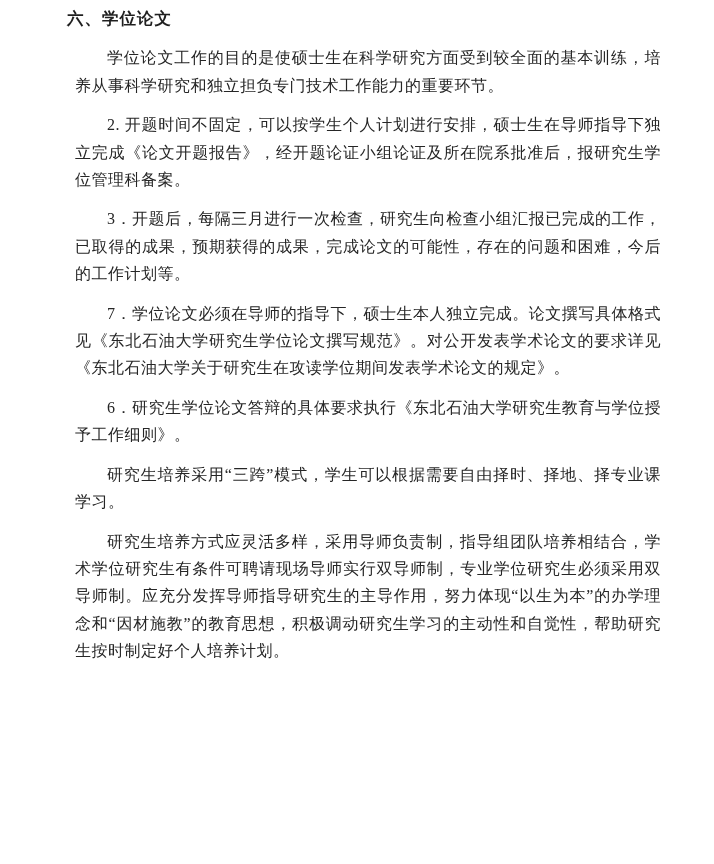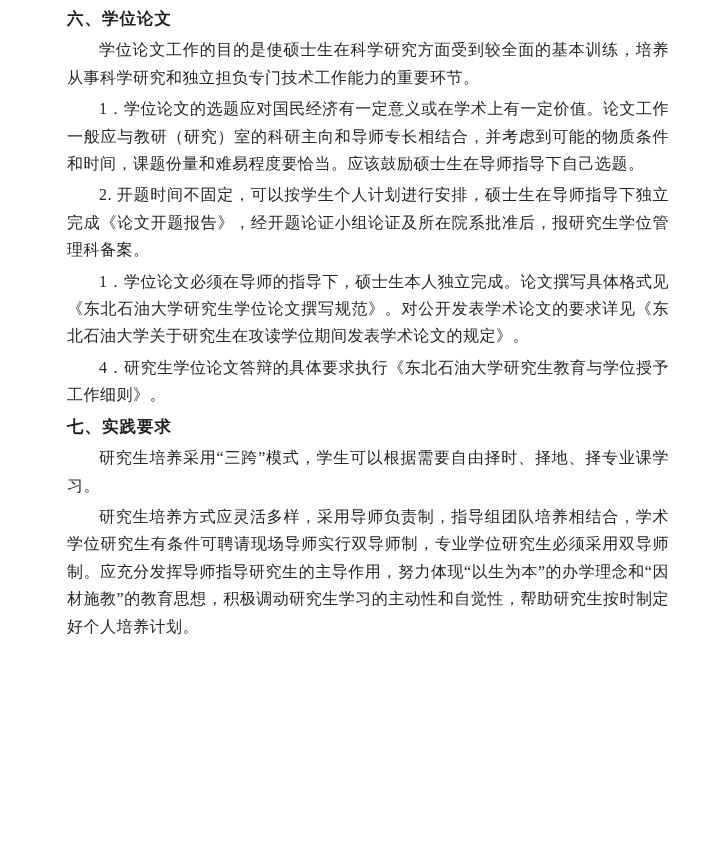--- a/index.html
+++ b/index.html
@@ -32,7 +32,7 @@
     letter-spacing: 1px;
   }
   .para {
-    margin: 4px;
+    margin: 12px;
     text-indent: 2em;
     text-align: justify;
     text-justify: inter-character;

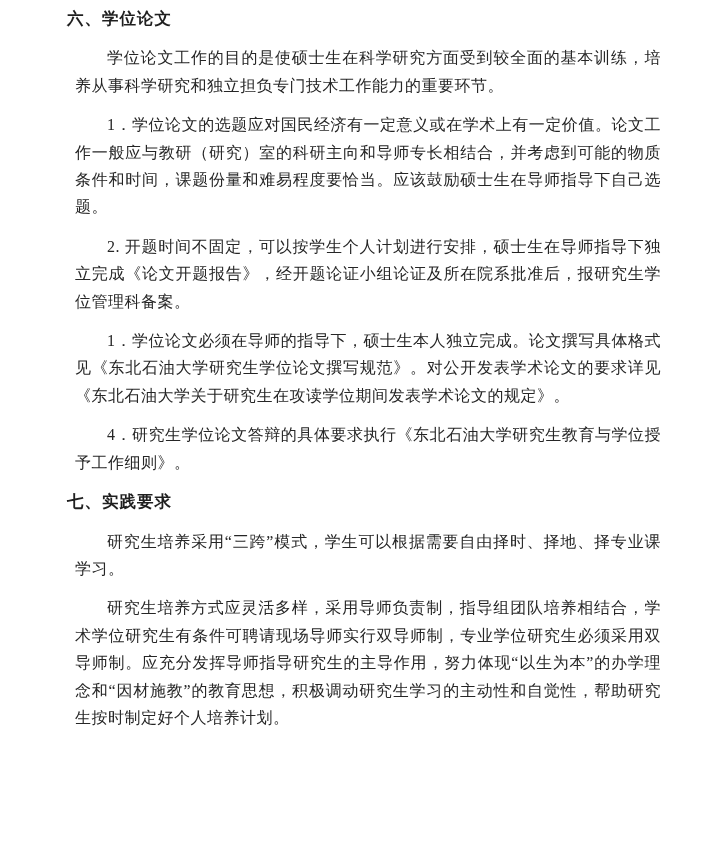--- a/index.html
+++ b/index.html
@@ -46,7 +46,6 @@
 
   <h2 class="sec-heading">六、学位论文</h2>
   <p class="para">学位论文工作的目的是使硕士生在科学研究方面受到较全面的基本训练，培养从事科学研究和独立担负专门技术工作能力的重要环节。</p>
-  <p class="para">1．学位论文的选题应对国民经济有一定意义或在学术上有一定价值。论文工作一般应与教研（研究）室的科研主向和导师专长相结合，并考虑到可能的物质条件和时间，课题份量和难易程度要恰当。应该鼓励硕士生在导师指导下自己选题。</p>
   <p class="para">2. 开题时间不固定，可以按学生个人计划进行安排，硕士生在导师指导下独立完成《论文开题报告》，经开题论证小组论证及所在院系批准后，报研究生学位管理科备案。</p>
   <p class="para">1．学位论文必须在导师的指导下，硕士生本人独立完成。论文撰写具体格式见《东北石油大学研究生学位论文撰写规范》。对公开发表学术论文的要求详见《东北石油大学关于研究生在攻读学位期间发表学术论文的规定》。</p>
   <p class="para">4．研究生学位论文答辩的具体要求执行《东北石油大学研究生教育与学位授予工作细则》。</p>

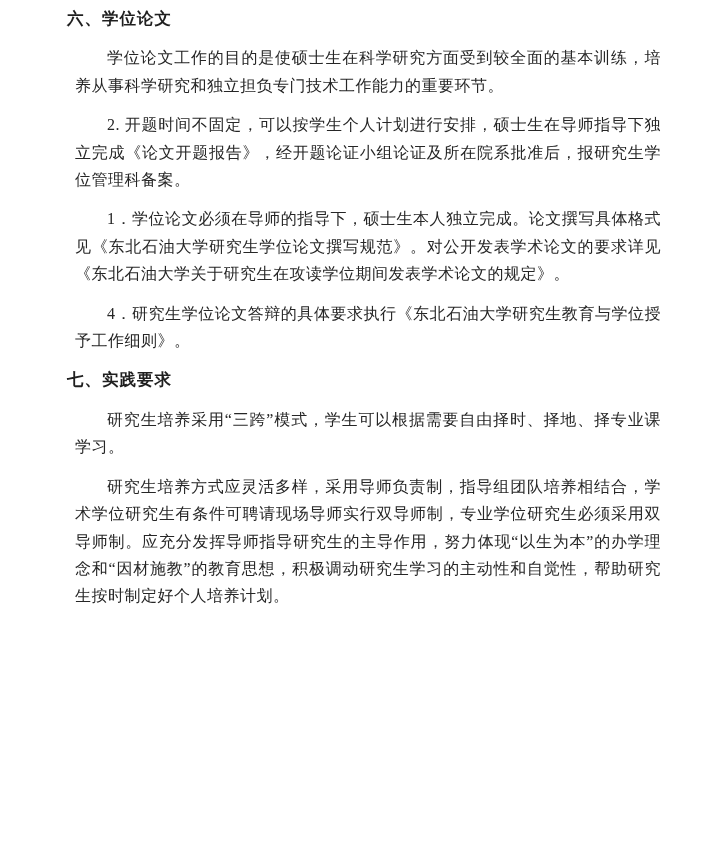--- a/index.html
+++ b/index.html
@@ -47,6 +47,7 @@
   <h2 class="sec-heading">六、学位论文</h2>
   <p class="para">学位论文工作的目的是使硕士生在科学研究方面受到较全面的基本训练，培养从事科学研究和独立担负专门技术工作能力的重要环节。</p>
   <p class="para">2. 开题时间不固定，可以按学生个人计划进行安排，硕士生在导师指导下独立完成《论文开题报告》，经开题论证小组论证及所在院系批准后，报研究生学位管理科备案。</p>
+  <p class="para">3．开题后，每隔三月进行一次检查，研究生向检查小组汇报已完成的工作，已取得的成果，预期获得的成果，完成论文的可能性，存在的问题和困难，今后的工作计划等。</p>
   <p class="para">1．学位论文必须在导师的指导下，硕士生本人独立完成。论文撰写具体格式见《东北石油大学研究生学位论文撰写规范》。对公开发表学术论文的要求详见《东北石油大学关于研究生在攻读学位期间发表学术论文的规定》。</p>
   <p class="para">4．研究生学位论文答辩的具体要求执行《东北石油大学研究生教育与学位授予工作细则》。</p>
 

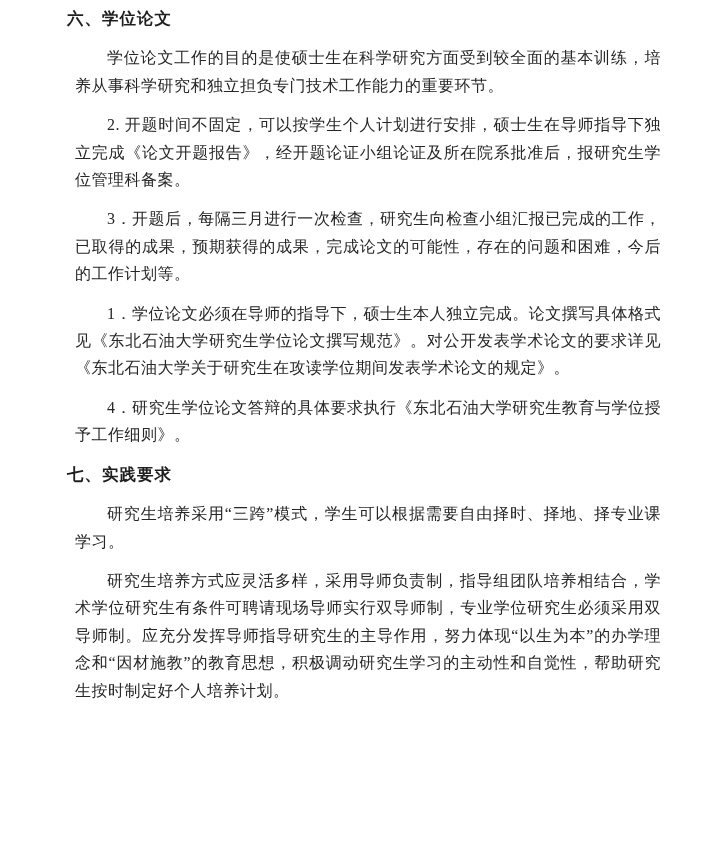--- a/index.html
+++ b/index.html
@@ -48,7 +48,7 @@
   <p class="para">学位论文工作的目的是使硕士生在科学研究方面受到较全面的基本训练，培养从事科学研究和独立担负专门技术工作能力的重要环节。</p>
   <p class="para">2. 开题时间不固定，可以按学生个人计划进行安排，硕士生在导师指导下独立完成《论文开题报告》，经开题论证小组论证及所在院系批准后，报研究生学位管理科备案。</p>
   <p class="para">3．开题后，每隔三月进行一次检查，研究生向检查小组汇报已完成的工作，已取得的成果，预期获得的成果，完成论文的可能性，存在的问题和困难，今后的工作计划等。</p>
-  <p class="para">1．学位论文必须在导师的指导下，硕士生本人独立完成。论文撰写具体格式见《东北石油大学研究生学位论文撰写规范》。对公开发表学术论文的要求详见《东北石油大学关于研究生在攻读学位期间发表学术论文的规定》。</p>
+  <p class="para">7．学位论文必须在导师的指导下，硕士生本人独立完成。论文撰写具体格式见《东北石油大学研究生学位论文撰写规范》。对公开发表学术论文的要求详见《东北石油大学关于研究生在攻读学位期间发表学术论文的规定》。</p>
   <p class="para">4．研究生学位论文答辩的具体要求执行《东北石油大学研究生教育与学位授予工作细则》。</p>
 
   <h2 class="sec-heading">七、实践要求</h2>

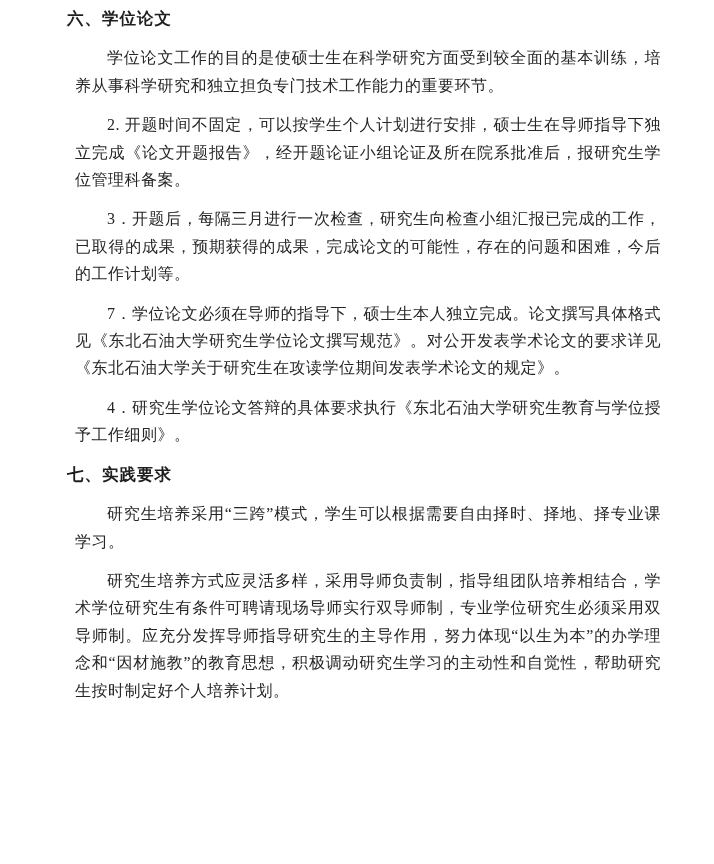--- a/index.html
+++ b/index.html
@@ -49,7 +49,7 @@
   <p class="para">2. 开题时间不固定，可以按学生个人计划进行安排，硕士生在导师指导下独立完成《论文开题报告》，经开题论证小组论证及所在院系批准后，报研究生学位管理科备案。</p>
   <p class="para">3．开题后，每隔三月进行一次检查，研究生向检查小组汇报已完成的工作，已取得的成果，预期获得的成果，完成论文的可能性，存在的问题和困难，今后的工作计划等。</p>
   <p class="para">7．学位论文必须在导师的指导下，硕士生本人独立完成。论文撰写具体格式见《东北石油大学研究生学位论文撰写规范》。对公开发表学术论文的要求详见《东北石油大学关于研究生在攻读学位期间发表学术论文的规定》。</p>
-  <p class="para">4．研究生学位论文答辩的具体要求执行《东北石油大学研究生教育与学位授予工作细则》。</p>
+  <p class="para">6．研究生学位论文答辩的具体要求执行《东北石油大学研究生教育与学位授予工作细则》。</p>
 
   <h2 class="sec-heading">七、实践要求</h2>
 

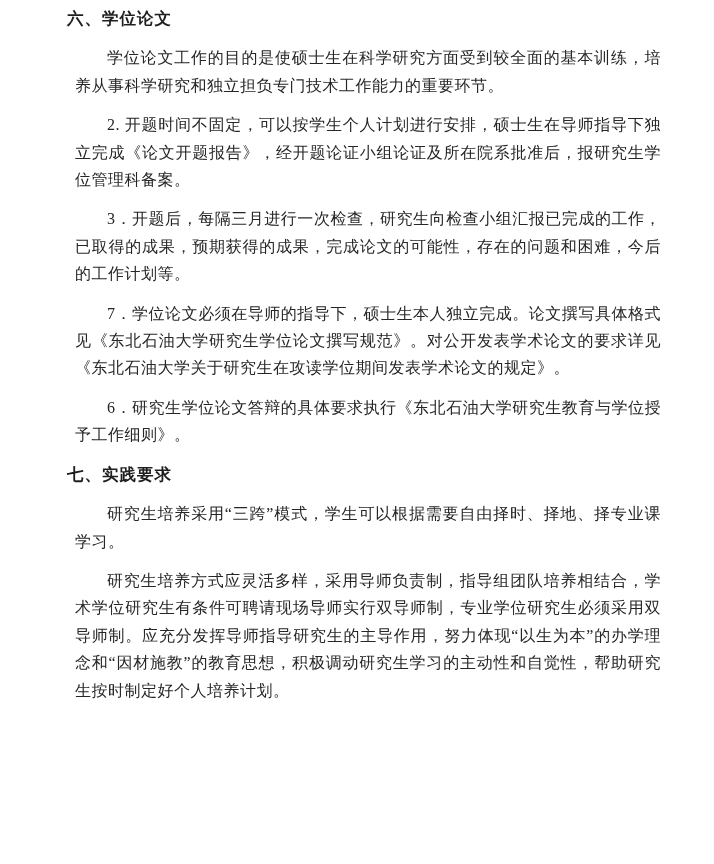--- a/index.html
+++ b/index.html
@@ -51,7 +51,6 @@
   <p class="para">7．学位论文必须在导师的指导下，硕士生本人独立完成。论文撰写具体格式见《东北石油大学研究生学位论文撰写规范》。对公开发表学术论文的要求详见《东北石油大学关于研究生在攻读学位期间发表学术论文的规定》。</p>
   <p class="para">6．研究生学位论文答辩的具体要求执行《东北石油大学研究生教育与学位授予工作细则》。</p>
 
-  <h2 class="sec-heading">七、实践要求</h2>
 
   <p class="para">研究生培养采用“三跨”模式，学生可以根据需要自由择时、择地、择专业课学习。</p>
   <p class="para">研究生培养方式应灵活多样，采用导师负责制，指导组团队培养相结合，学术学位研究生有条件可聘请现场导师实行双导师制，专业学位研究生必须采用双导师制。应充分发挥导师指导研究生的主导作用，努力体现“以生为本”的办学理念和“因材施教”的教育思想，积极调动研究生学习的主动性和自觉性，帮助研究生按时制定好个人培养计划。</p>

